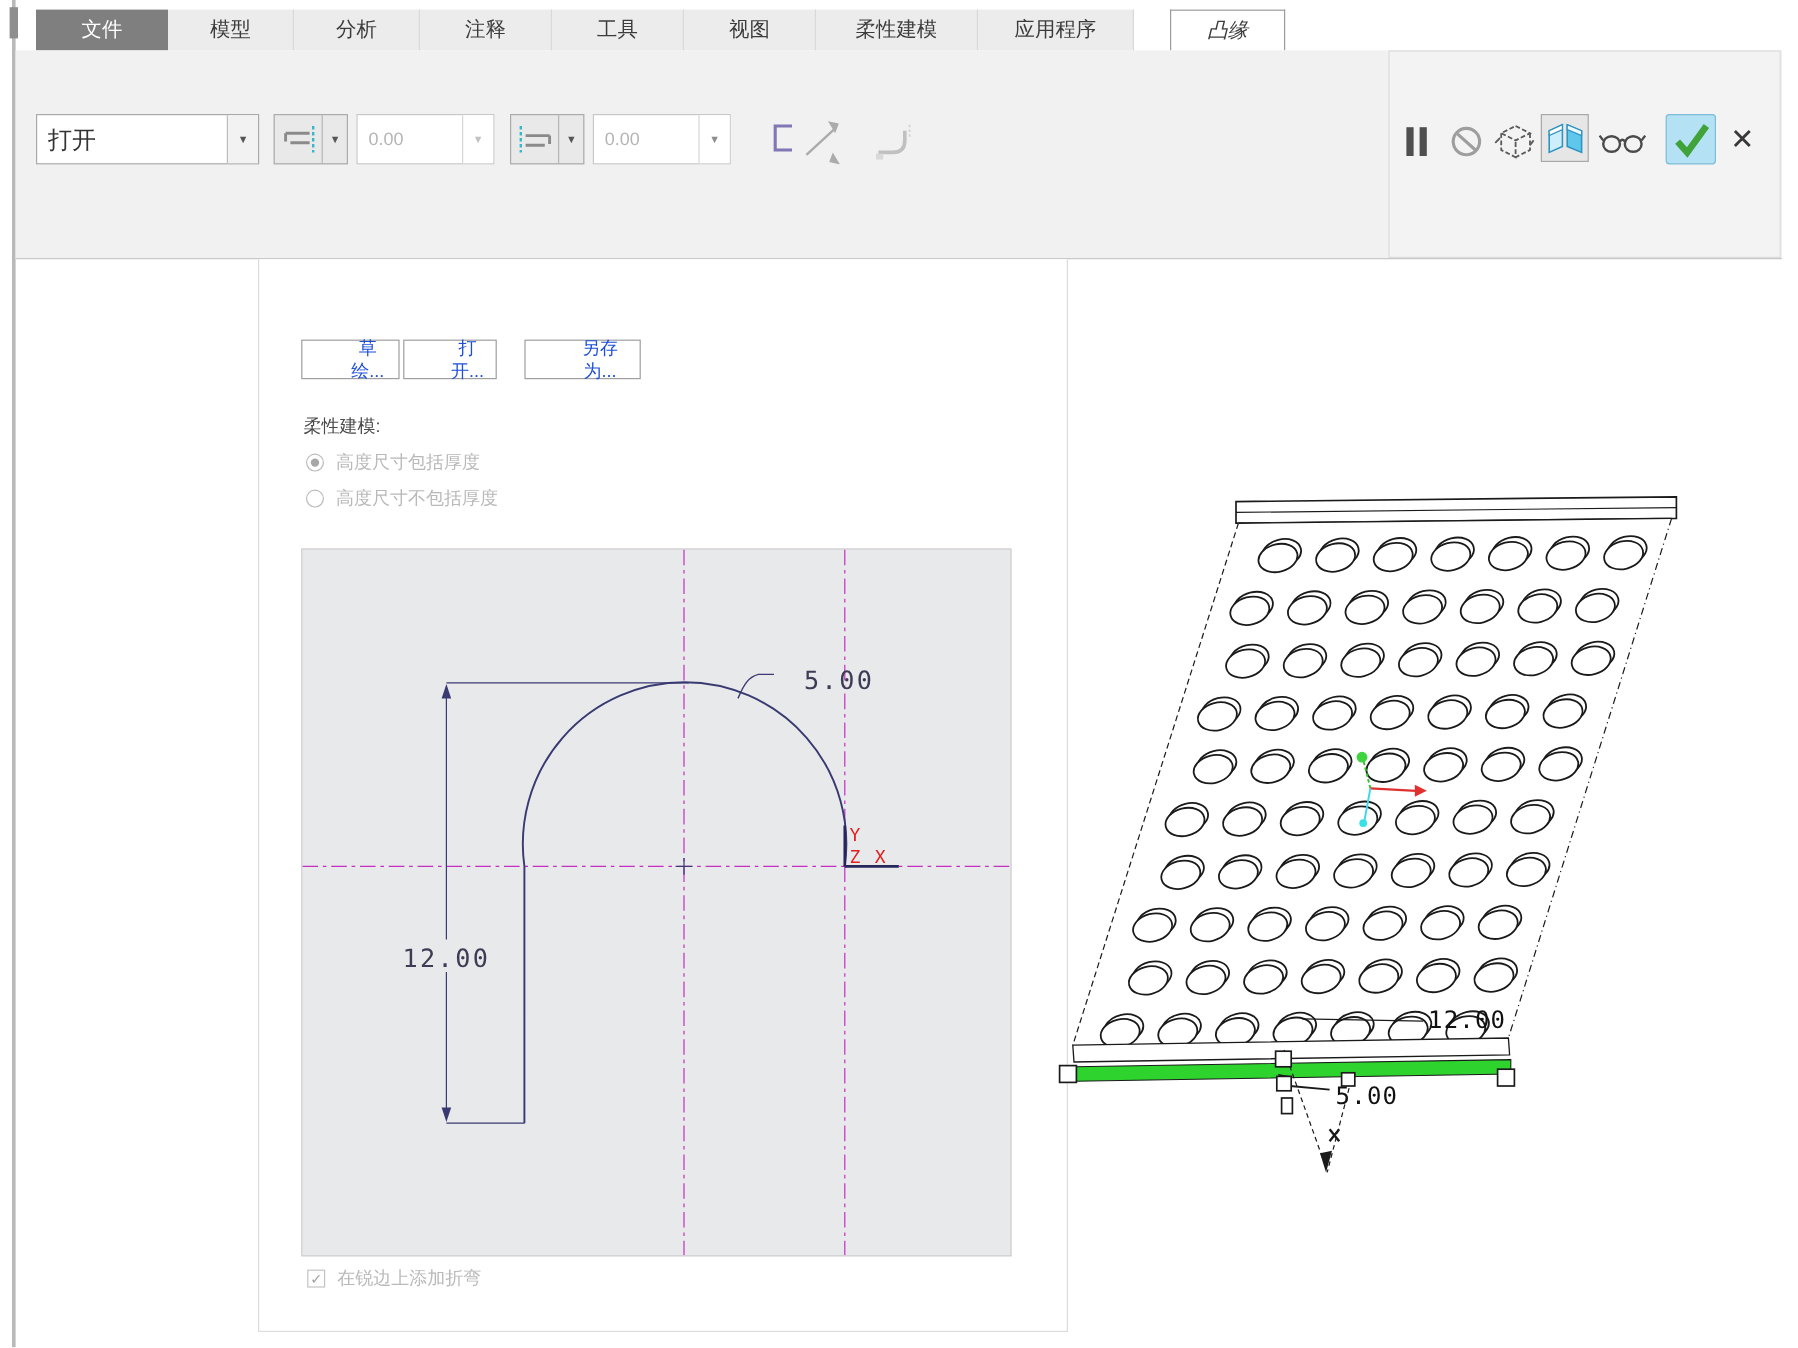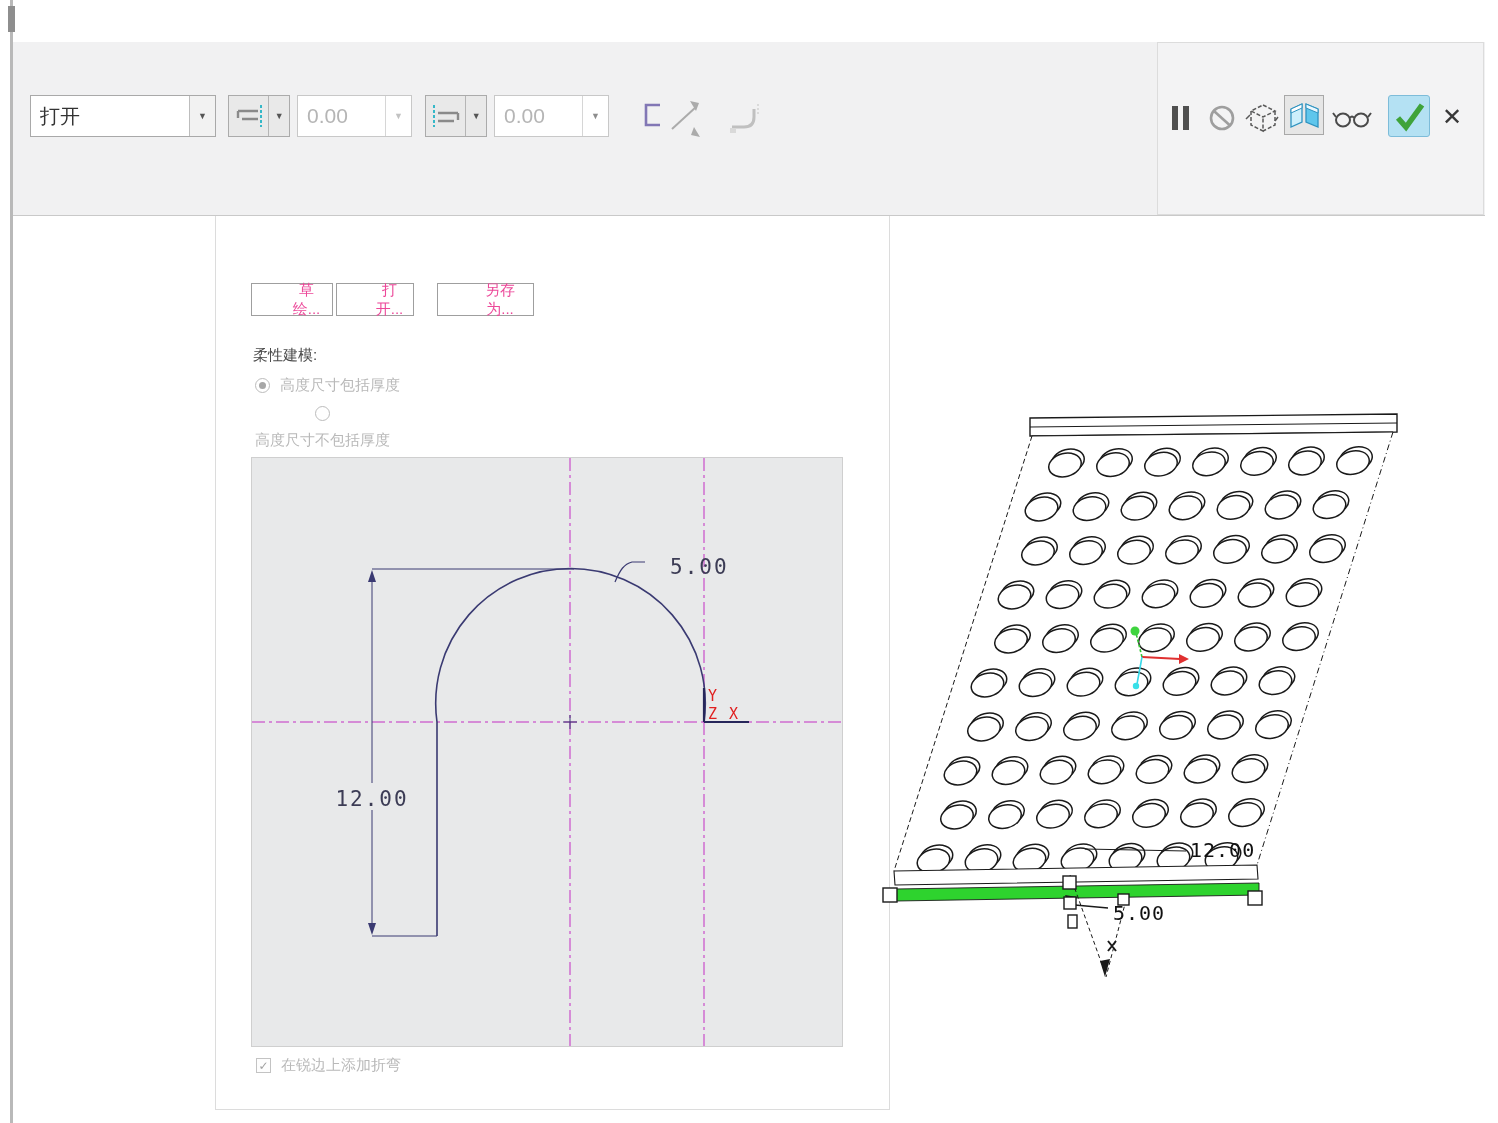--- a/index.html
+++ b/index.html
@@ -68,6 +68,17 @@
   <div class="abs leftstrip"></div>
   <div class="abs leftcap"></div>
 
+  <div class="abs ribtabs">
+    <div class="ribtab file" style="width:110px">文件</div>
+    <div class="ribtab" style="width:105px">模型</div>
+    <div class="ribtab" style="width:105px">分析</div>
+    <div class="ribtab" style="width:110px">注释</div>
+    <div class="ribtab" style="width:110px">工具</div>
+    <div class="ribtab" style="width:110px">视图</div>
+    <div class="ribtab" style="width:135px">柔性建模</div>
+    <div class="ribtab" style="width:130px">应用程序</div>
+    <div class="ribtab ctx" style="width:96px">凸缘</div>
+  </div>
 
   <div class="abs ribbon"></div>
   <div class="abs commitpanel"></div>

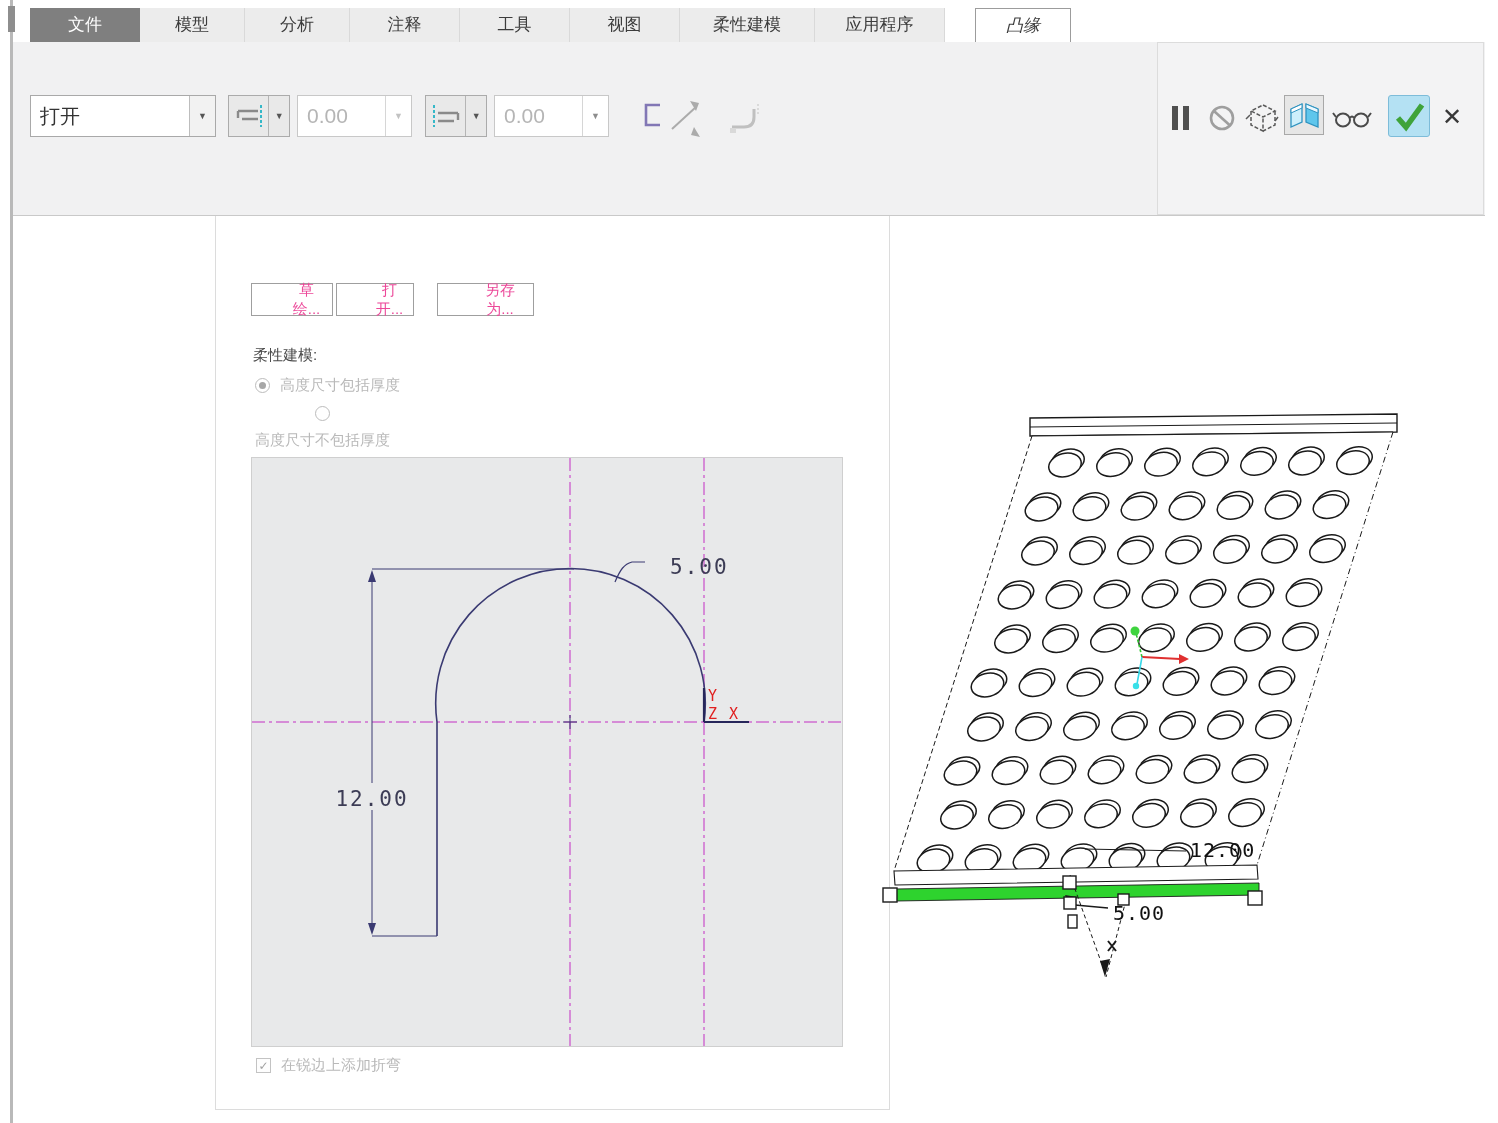--- a/index.html
+++ b/index.html
@@ -24,7 +24,7 @@
   .combo .val{flex:1;padding-left:9px;font-size:20px;color:#333;}
   .combo .arrow{width:25px;align-self:stretch;border-left:1px solid #bdbdbd;display:flex;align-items:center;justify-content:center;
                 font-size:9px;color:#555;background:#f2f2f2;}
-  .combo.dim .val{color:#b5b5b5;font-size:21px;}
+  .combo.dim .val{color:#b5b5b5;font-size:15px;}
   .combo.dim{border-color:#c8c8c8;}
   .combo.dim .arrow{background:#fff;border-left:1px solid #d6d6d6;color:#c2c2c2;}
   .combo.dim2 .arrow{color:#8d8d8d;}

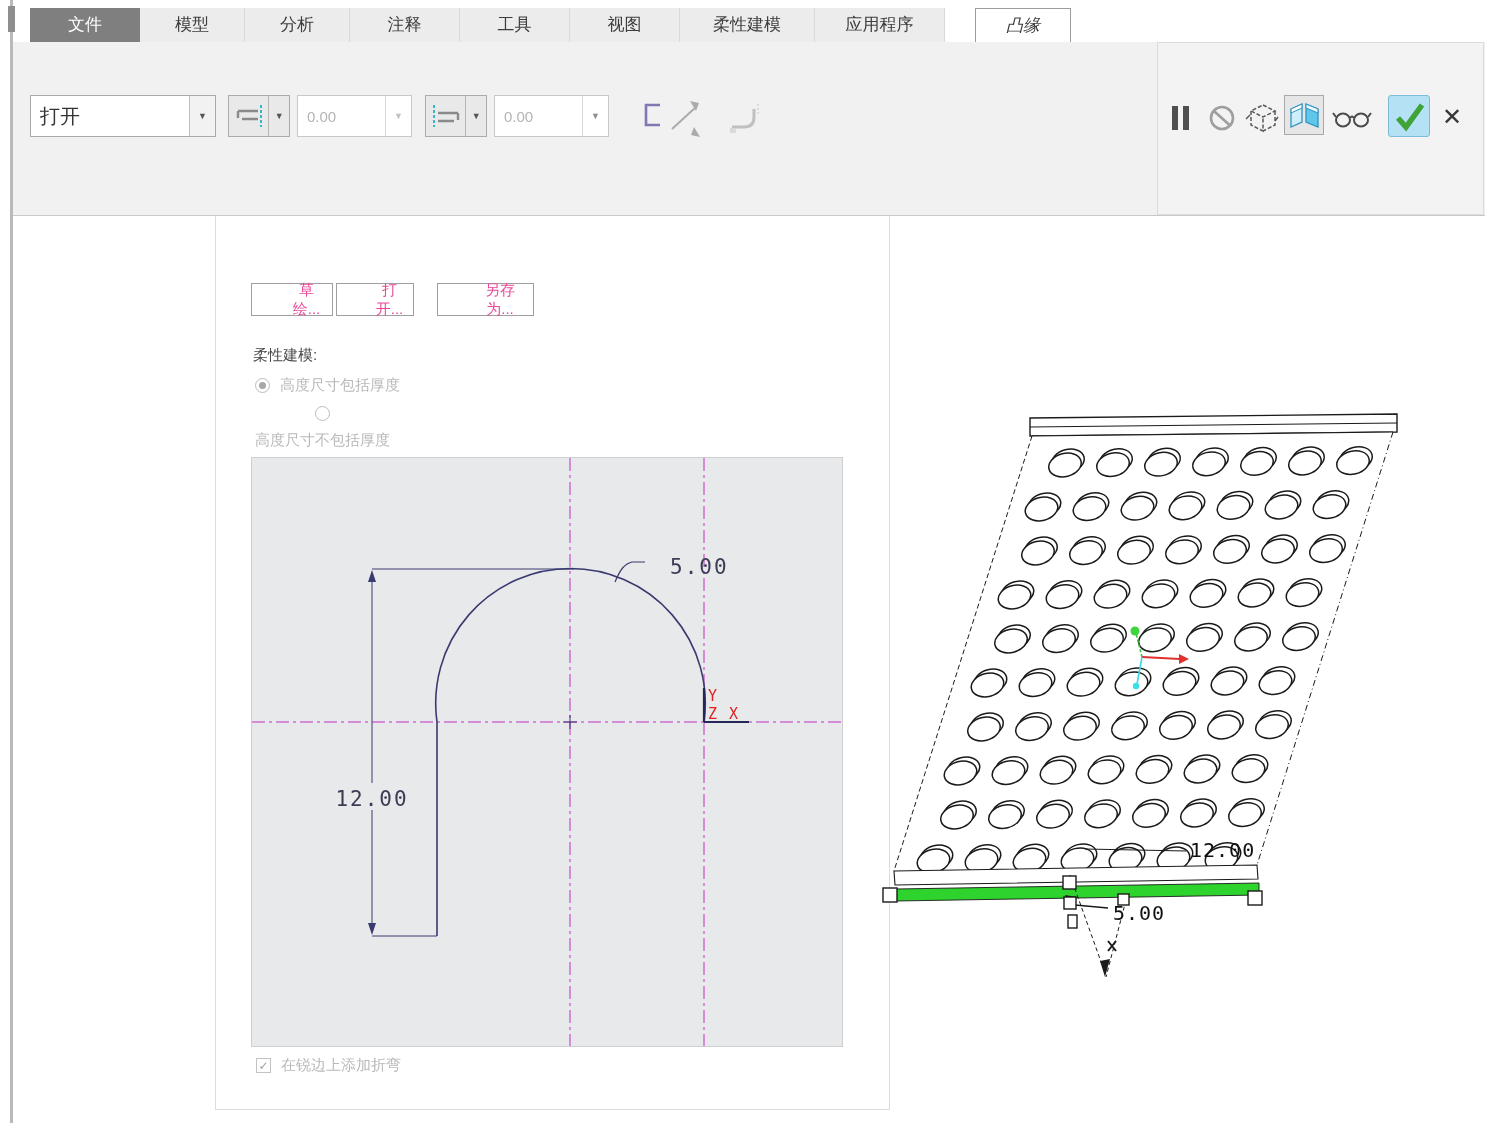--- a/index.html
+++ b/index.html
@@ -48,7 +48,7 @@
   
   .panel{top:216px;left:215px;width:675px;height:894px;background:#fff;border-left:1px solid #dcdcdc;
          border-right:1px solid #dcdcdc;border-bottom:1px solid #dcdcdc;box-sizing:border-box;}
-  .pbtn{height:33px;border:1px solid #9f9f9f;background:#fff;font-size:15px;color:#ec4899;
+  .pbtn{height:33px;border:1px solid #9f9f9f;background:#fff;font-size:15px;color:#1d4ed8;
         display:inline-flex;align-items:center;justify-content:center;box-sizing:border-box;padding-left:35px;}
   .plabel{font-size:15px;color:#4a4a4a;}
   .radio{width:15px;height:15px;border:1px solid #bcbcbc;border-radius:50%;background:#fff;box-sizing:border-box;display:inline-block;}

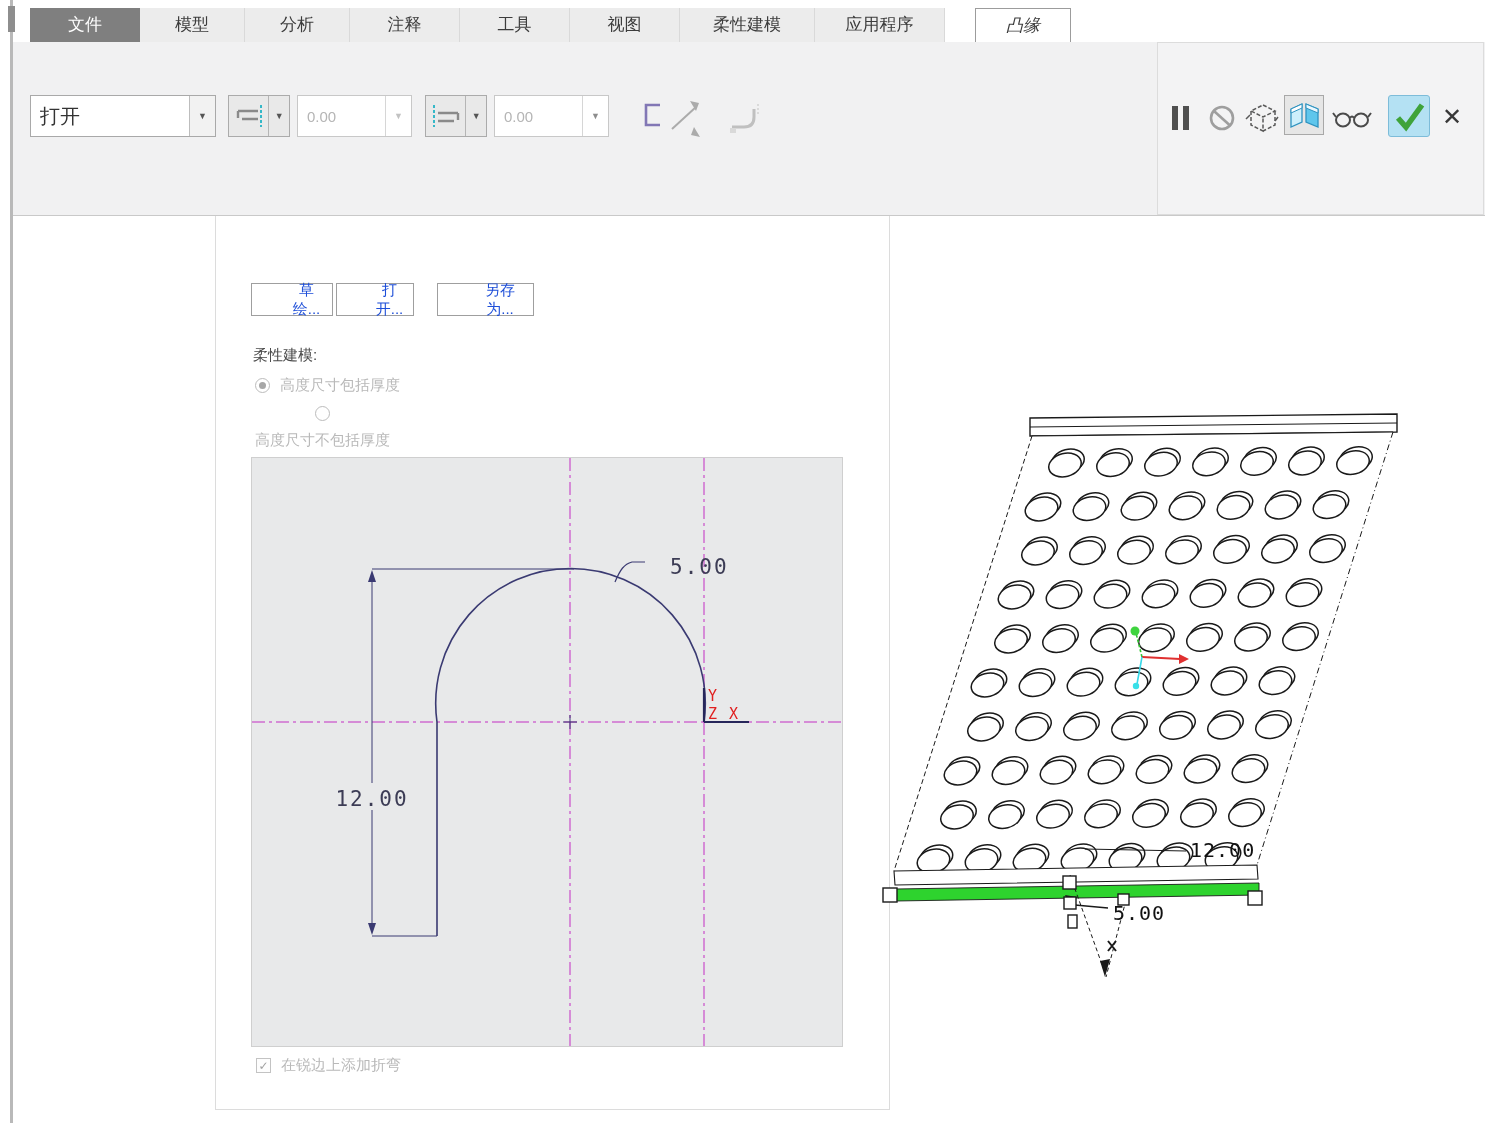--- a/index.html
+++ b/index.html
@@ -197,7 +197,7 @@
         </span>
       <span class="dimtext">高度尺寸包括厚度</span>
     </div>
-    <div class="abs" style="left:39px;top:190px;display:flex;align-items:center;gap:10px;flex-direction:column;">
+    <div class="abs" style="left:39px;top:190px;display:flex;align-items:center;gap:10px;">
       <span class="radio"></span>
       <span class="dimtext">高度尺寸不包括厚度</span>
     </div>

